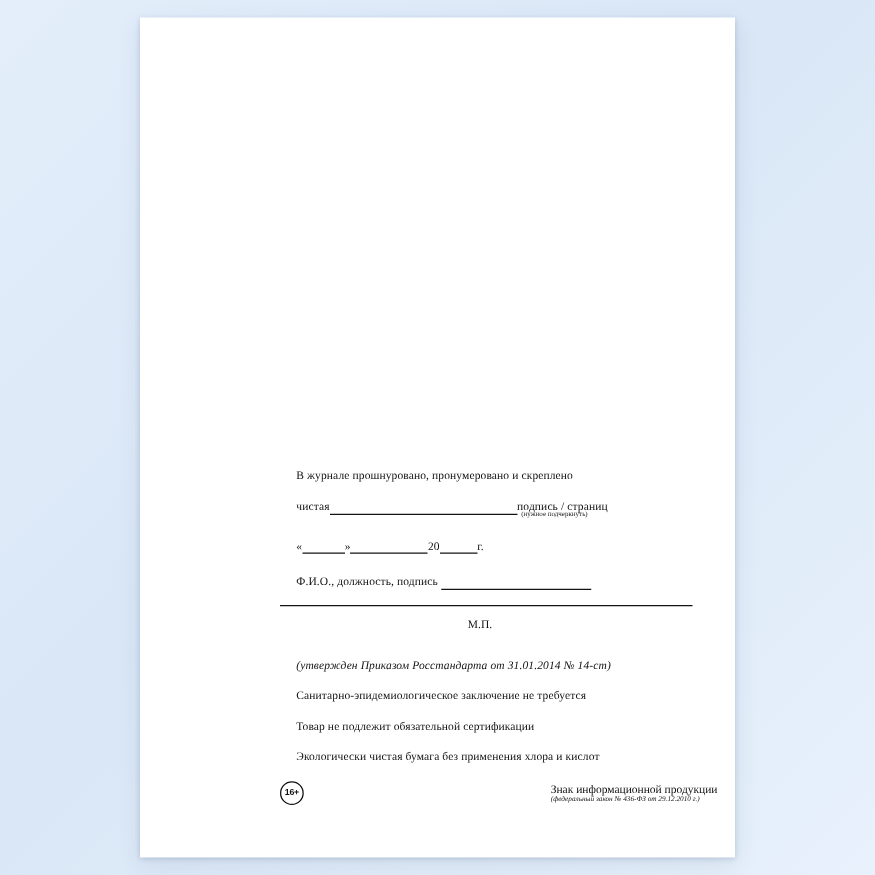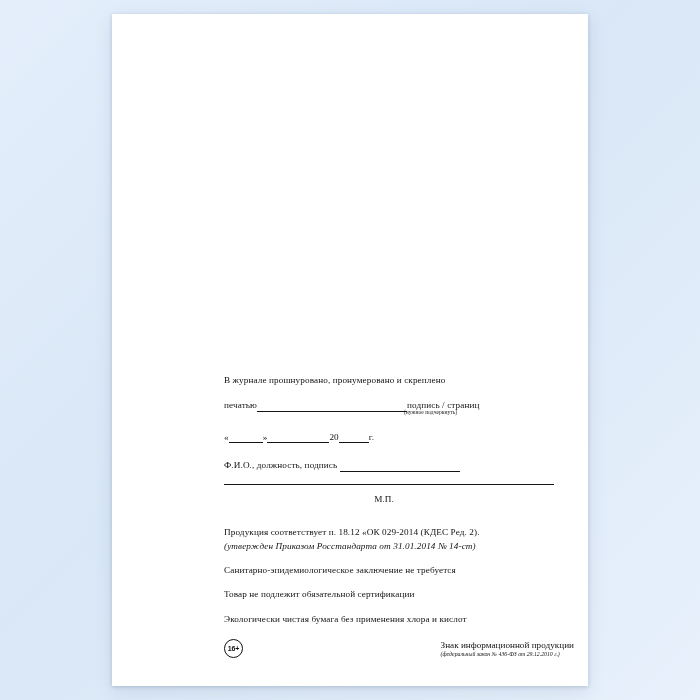--- a/index.html
+++ b/index.html
@@ -40,6 +40,7 @@
     line-height: 1.35;
     letter-spacing: 0.1px;
     white-space: nowrap;
+    margin-left: 13px;
   }
   .blk1 { margin-bottom: 0px; }
   .row-pechat {

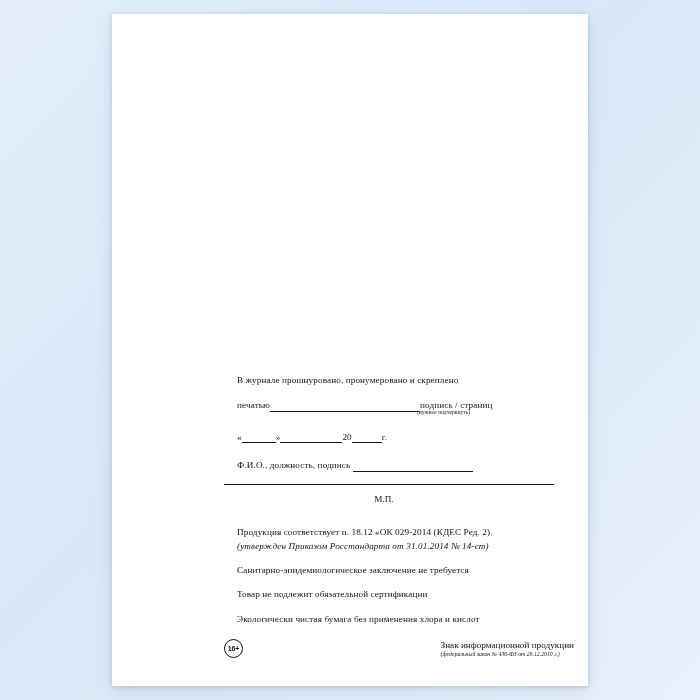--- a/index.html
+++ b/index.html
@@ -131,7 +131,7 @@
       <div class="line blk1">В журнале прошнуровано, пронумеровано и скреплено</div>
 
       <div class="line row-pechat">
-        <span>печатью</span><span class="rule r-long"></span><span>подпись / страниц</span>
+        <span>чистая</span><span class="rule r-long"></span><span>подпись / страниц</span>
         <span class="hint">(нужное подчеркнуть)</span>
       </div>
 

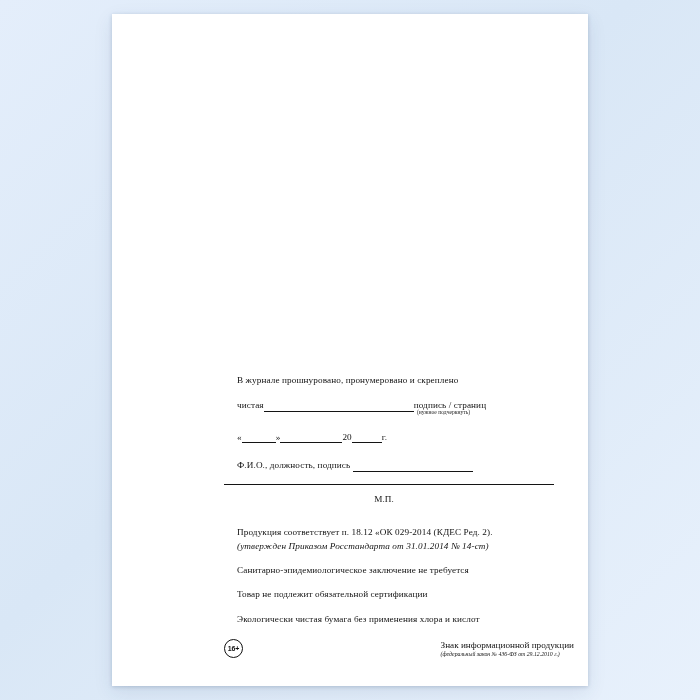--- a/index.html
+++ b/index.html
@@ -150,7 +150,6 @@
       <div class="mp">М.П.</div>
 
       <div class="block2">
-        <div class="line">Продукция соответствует п. 18.12 «ОК 029-2014 (КДЕС Ред. 2).</div>
         <div class="line italic">(утвержден Приказом Росстандарта от 31.01.2014 № 14-ст)</div>
         <div class="line gap">Санитарно-эпидемиологическое заключение не требуется</div>
         <div class="line gap">Товар не подлежит обязательной сертификации</div>

